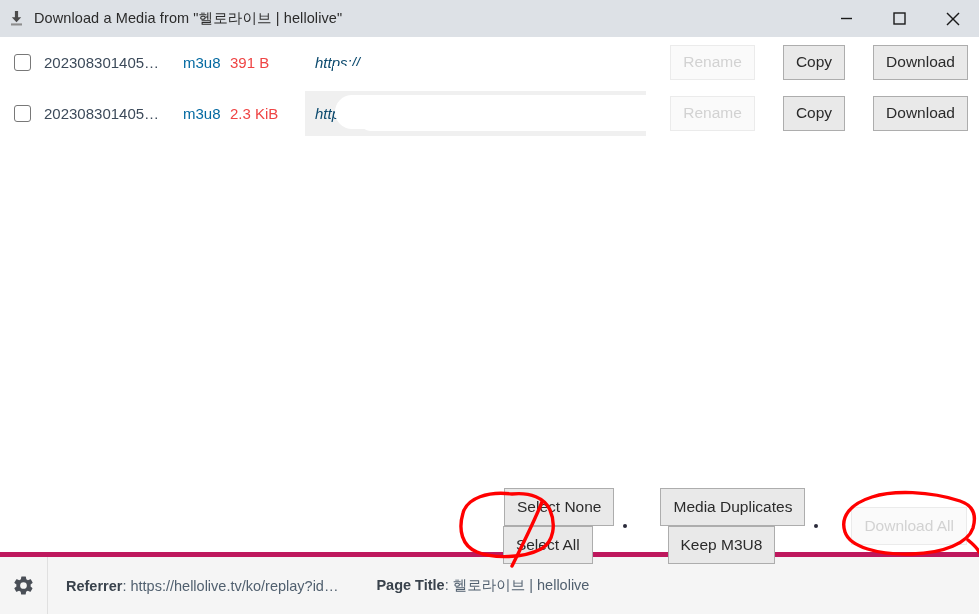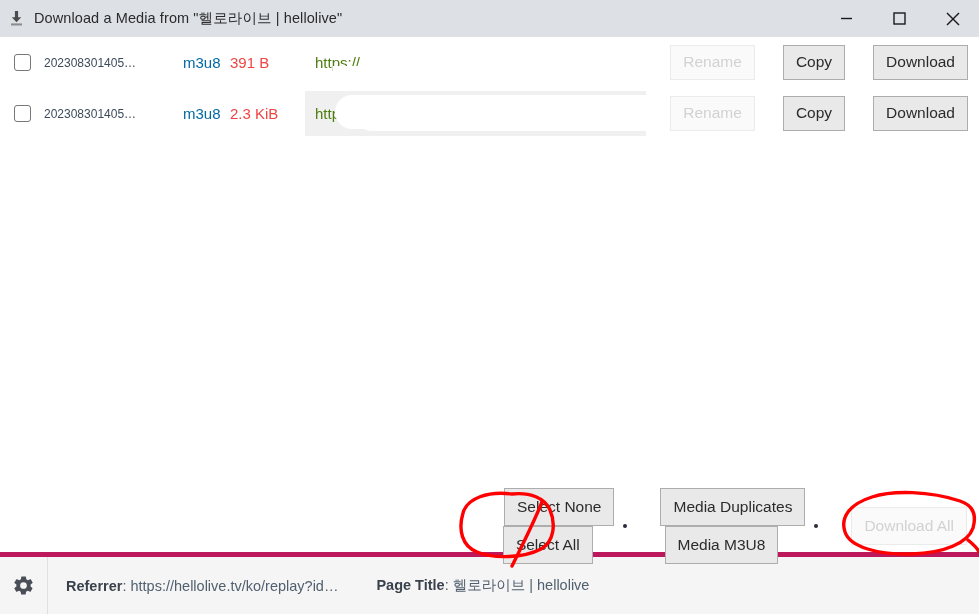--- a/index.html
+++ b/index.html
@@ -96,7 +96,7 @@
   .cell-name {
     width: 139px;
     flex: 0 0 auto;
-    font-size: 12px;
+    font-size: 15px;
     color: #3c4a5a;
     white-space: nowrap;
     overflow: hidden;

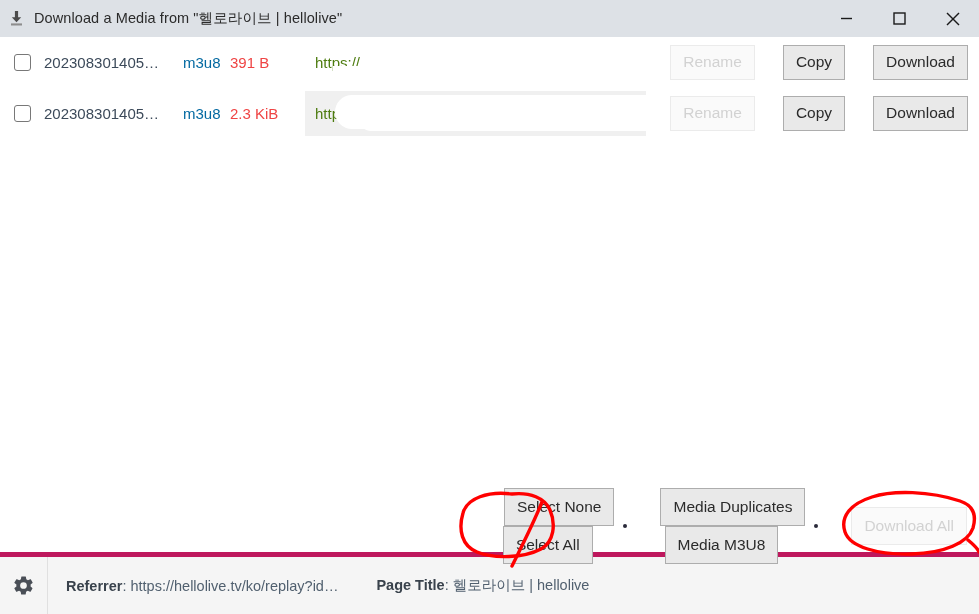--- a/index.html
+++ b/index.html
@@ -117,7 +117,7 @@
   .cell-url {
     flex: 1 1 auto;
     font-size: 15px;
-    color: #4d7c0f;
+    color: #0c4a6e;
     white-space: nowrap;
     overflow: hidden;
     height: 45px;
@@ -125,6 +125,7 @@
     padding-left: 10px;
     position: relative;
     box-sizing: border-box;
+    font-style: italic;
   }
   .row.highlight .cell-url { background: #f0f0f0; }
 

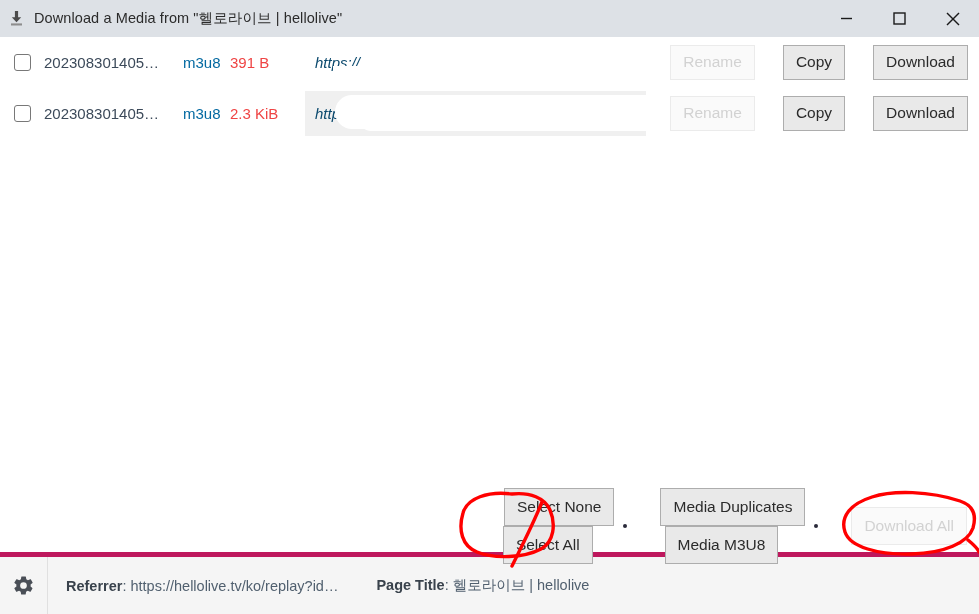--- a/index.html
+++ b/index.html
@@ -354,7 +354,7 @@
     <span class="dot"></span>
     <div class="group">
       <button class="btn">Media Duplicates</button>
-      <button class="btn">Media M3U8</button>
+      <button class="btn">Keep M3U8</button>
     </div>
     <span class="dot"></span>
     <div class="group">

